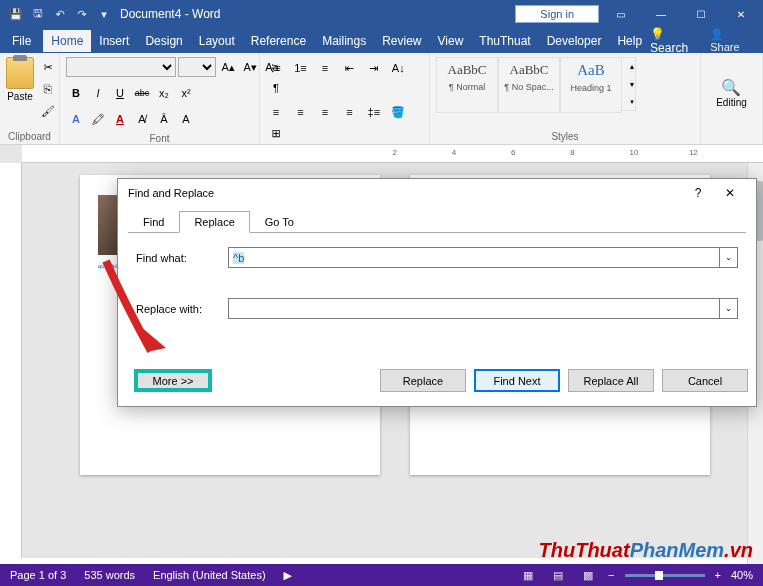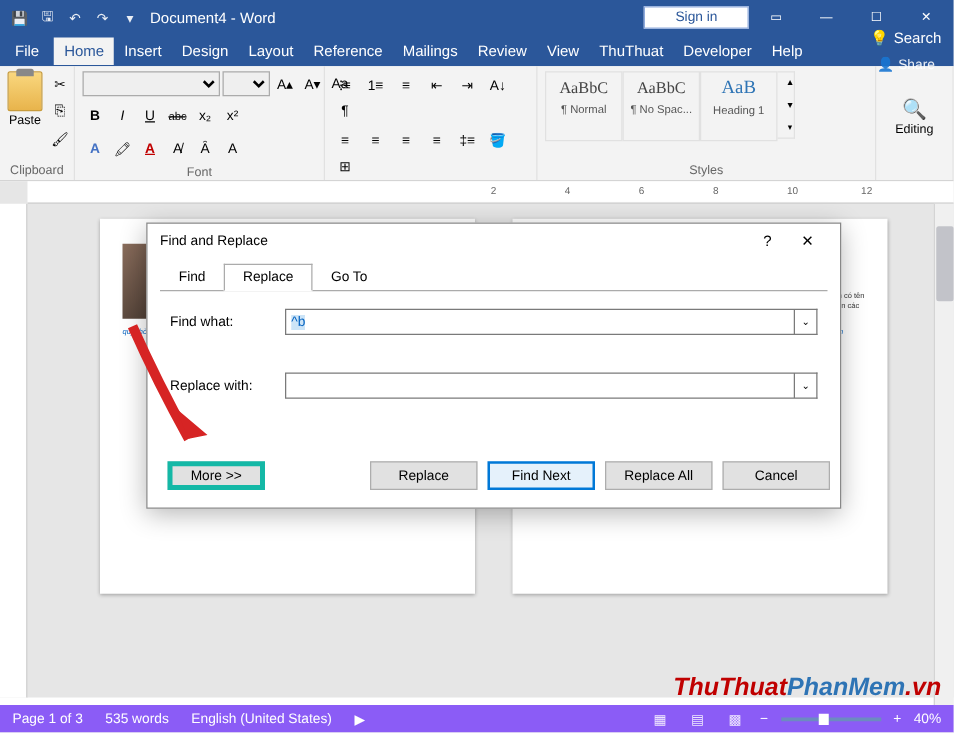--- a/index.html
+++ b/index.html
@@ -19,7 +19,7 @@
 .tabs .tab { padding: 4px 8px; cursor: pointer; white-space: nowrap; }
 .tabs .tab.file { padding: 4px 12px; }
 .tabs .tab.active { background: #f3f3f3; color: #2b579a; }
-.tabs .right-tabs { margin-left: auto; display: flex; align-items: center; padding-right: 10px; gap: 8px; flex-direction: column; }
+.tabs .right-tabs { margin-left: auto; display: flex; align-items: center; padding-right: 10px; gap: 8px; }
 .tabs .share { font-size: 11px; opacity: 0.9; }
 
 

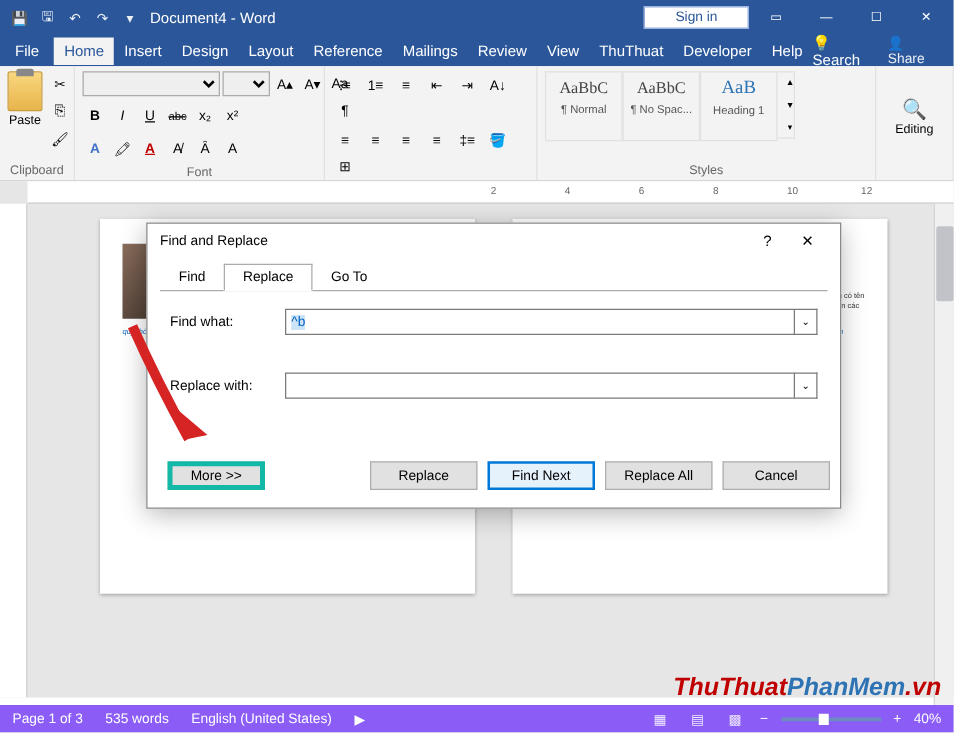--- a/index.html
+++ b/index.html
@@ -56,7 +56,7 @@
 .page .img { width: 50px; height: 60px; background: linear-gradient(135deg,#8a6d5c,#3a2f28); float: left; margin-right: 6px; }
 
 
-.dialog { position: absolute; left: 117px; top: 178px; width: 556px; background: #fff; border: 1px solid #888; box-shadow: 0 4px 20px rgba(0,0,0,0.3); font-size: 11px; }
+.dialog { position: absolute; left: 117px; top: 178px; width: 640px; background: #fff; border: 1px solid #888; box-shadow: 0 4px 20px rgba(0,0,0,0.3); font-size: 11px; }
 .dialog .dtitle { height: 28px; display: flex; align-items: center; padding: 0 10px; }
 .dialog .dtitle .t { flex: 1; }
 .dialog .dtitle .dbtn { width: 32px; text-align: center; font-size: 12px; cursor: pointer; }

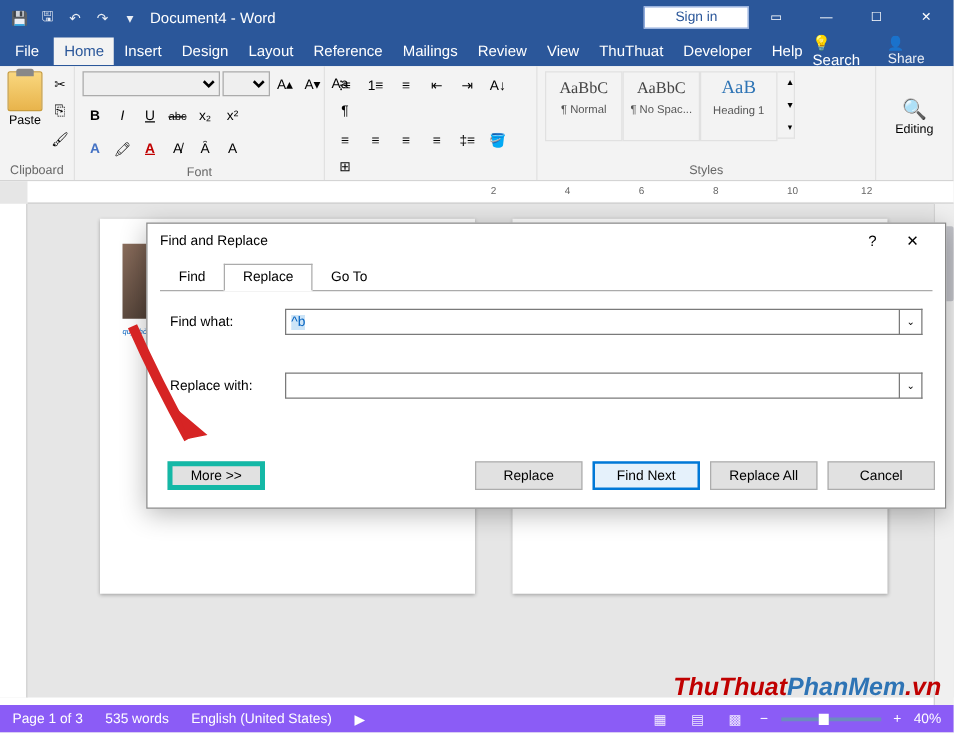--- a/index.html
+++ b/index.html
@@ -84,7 +84,7 @@
 .watermark .blue { color: #2e74b5; }
 
 
-.statusbar { position: absolute; bottom: 0; left: 0; right: 0; height: 22px; background: #8b5cf6; color: #fff; display: flex; align-items: center; font-size: 11px; padding: 0 10px; gap: 18px; }
+.statusbar { position: absolute; bottom: 0; left: 0; right: 0; height: 22px; background: #4c1d95; color: #fff; display: flex; align-items: center; font-size: 11px; padding: 0 10px; gap: 18px; }
 .statusbar .sright { margin-left: auto; display: flex; align-items: center; gap: 10px; }
 .vbtn { width: 20px; height: 16px; display: flex; align-items: center; justify-content: center; opacity: 0.85; }
 .zoom-slider { width: 80px; height: 3px; background: #6c8bc0; position: relative; }

